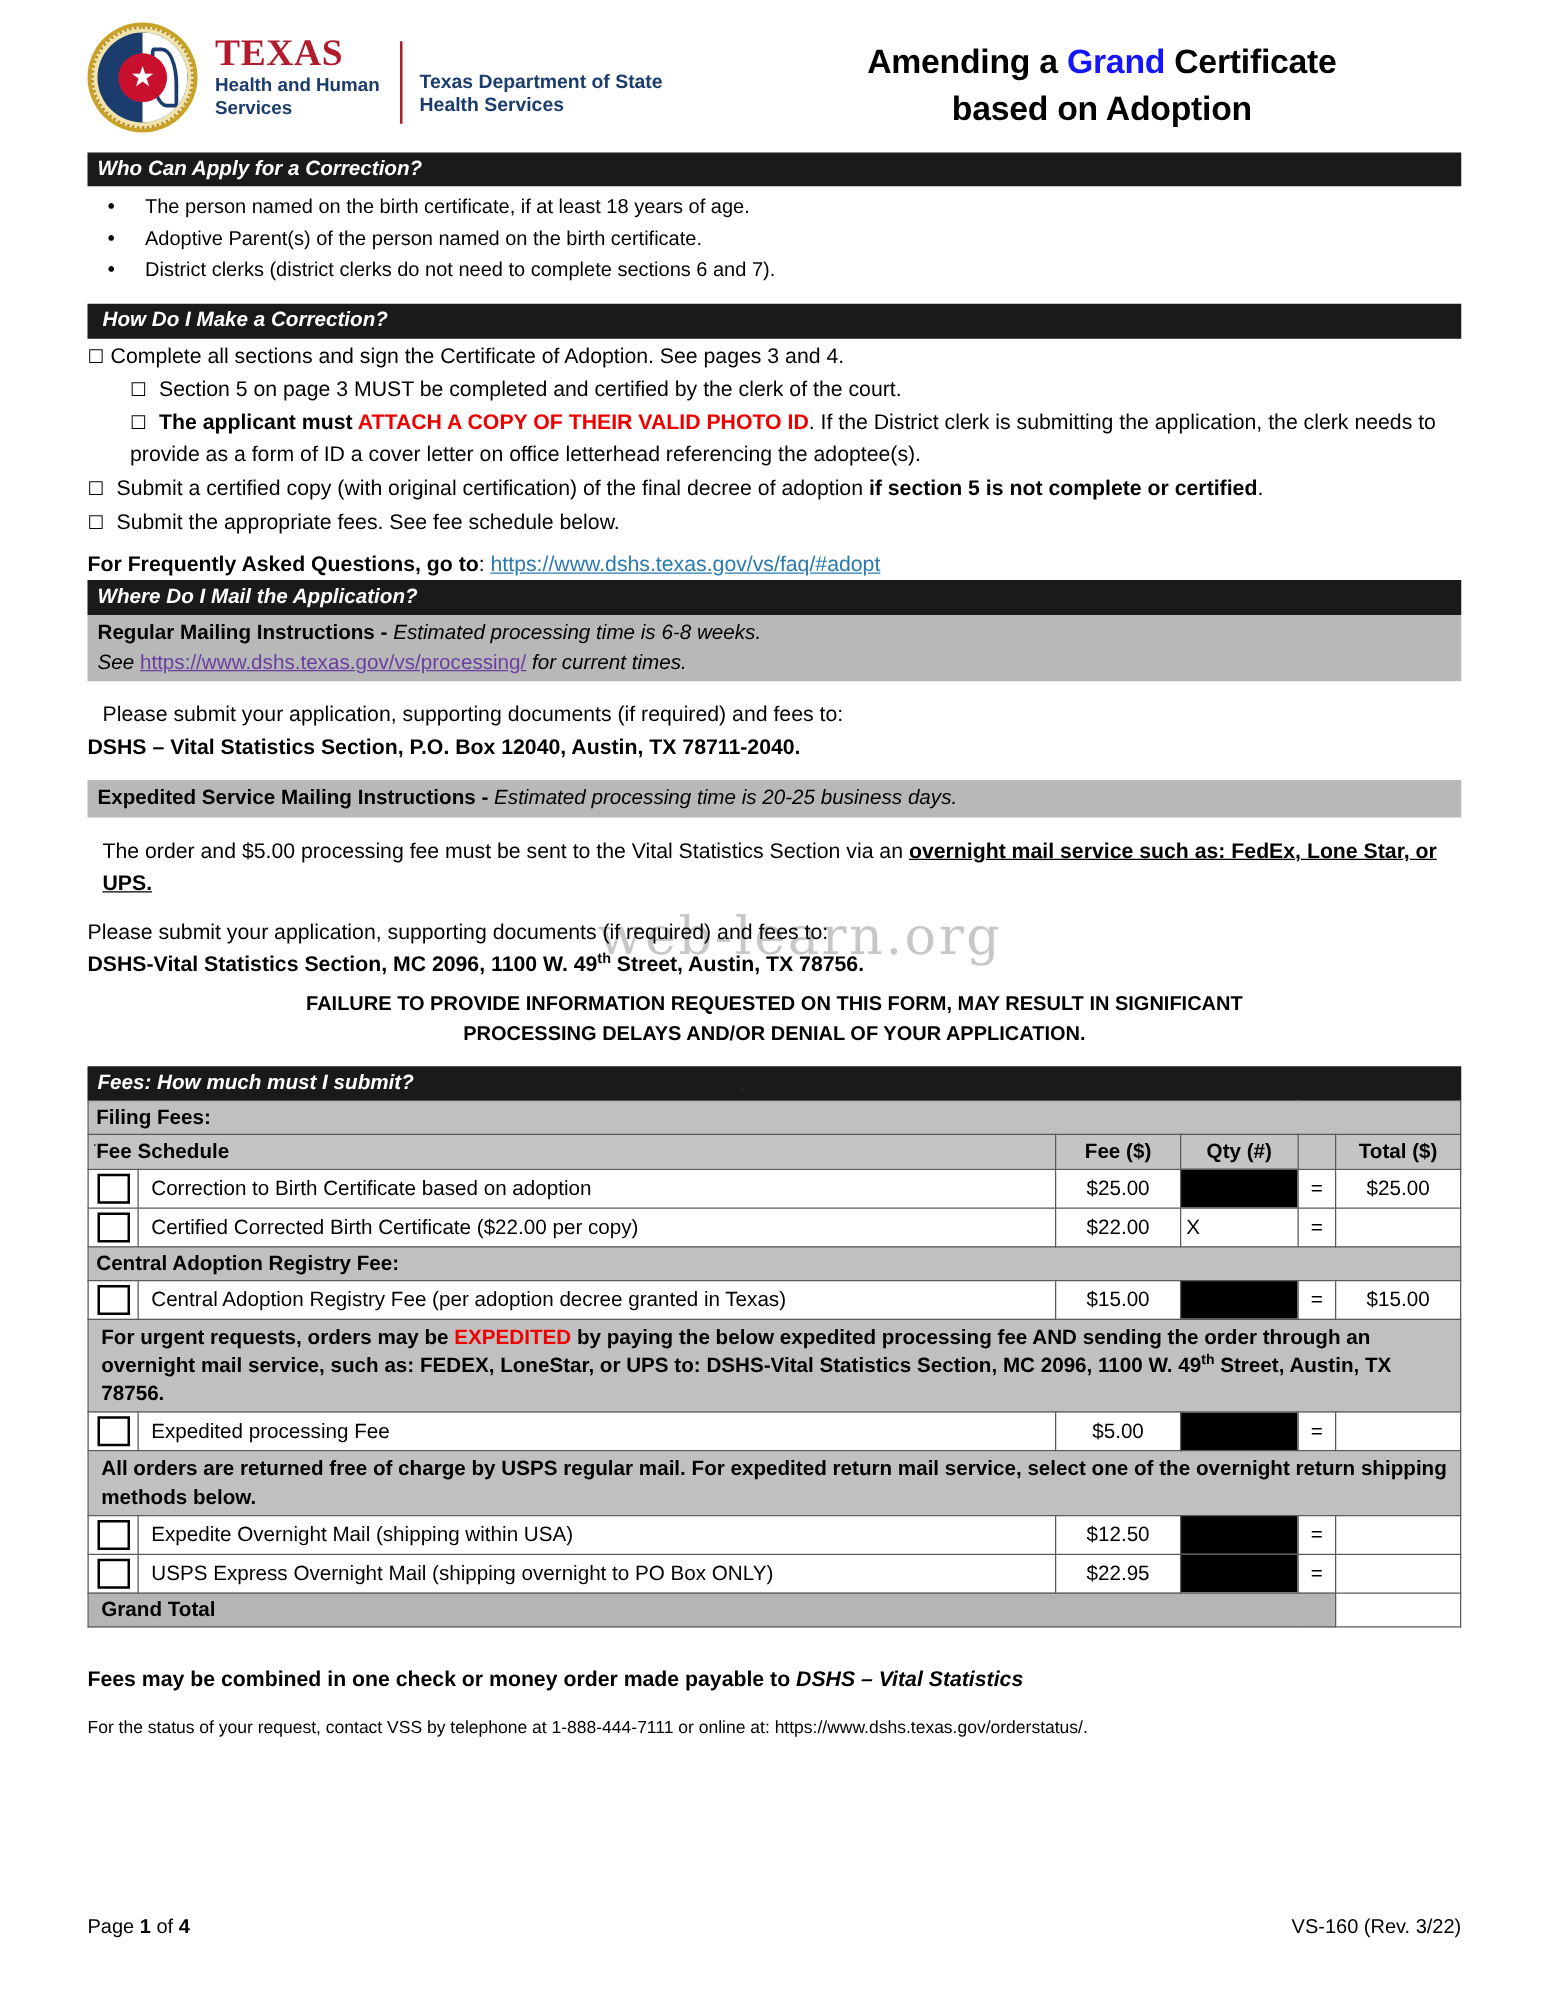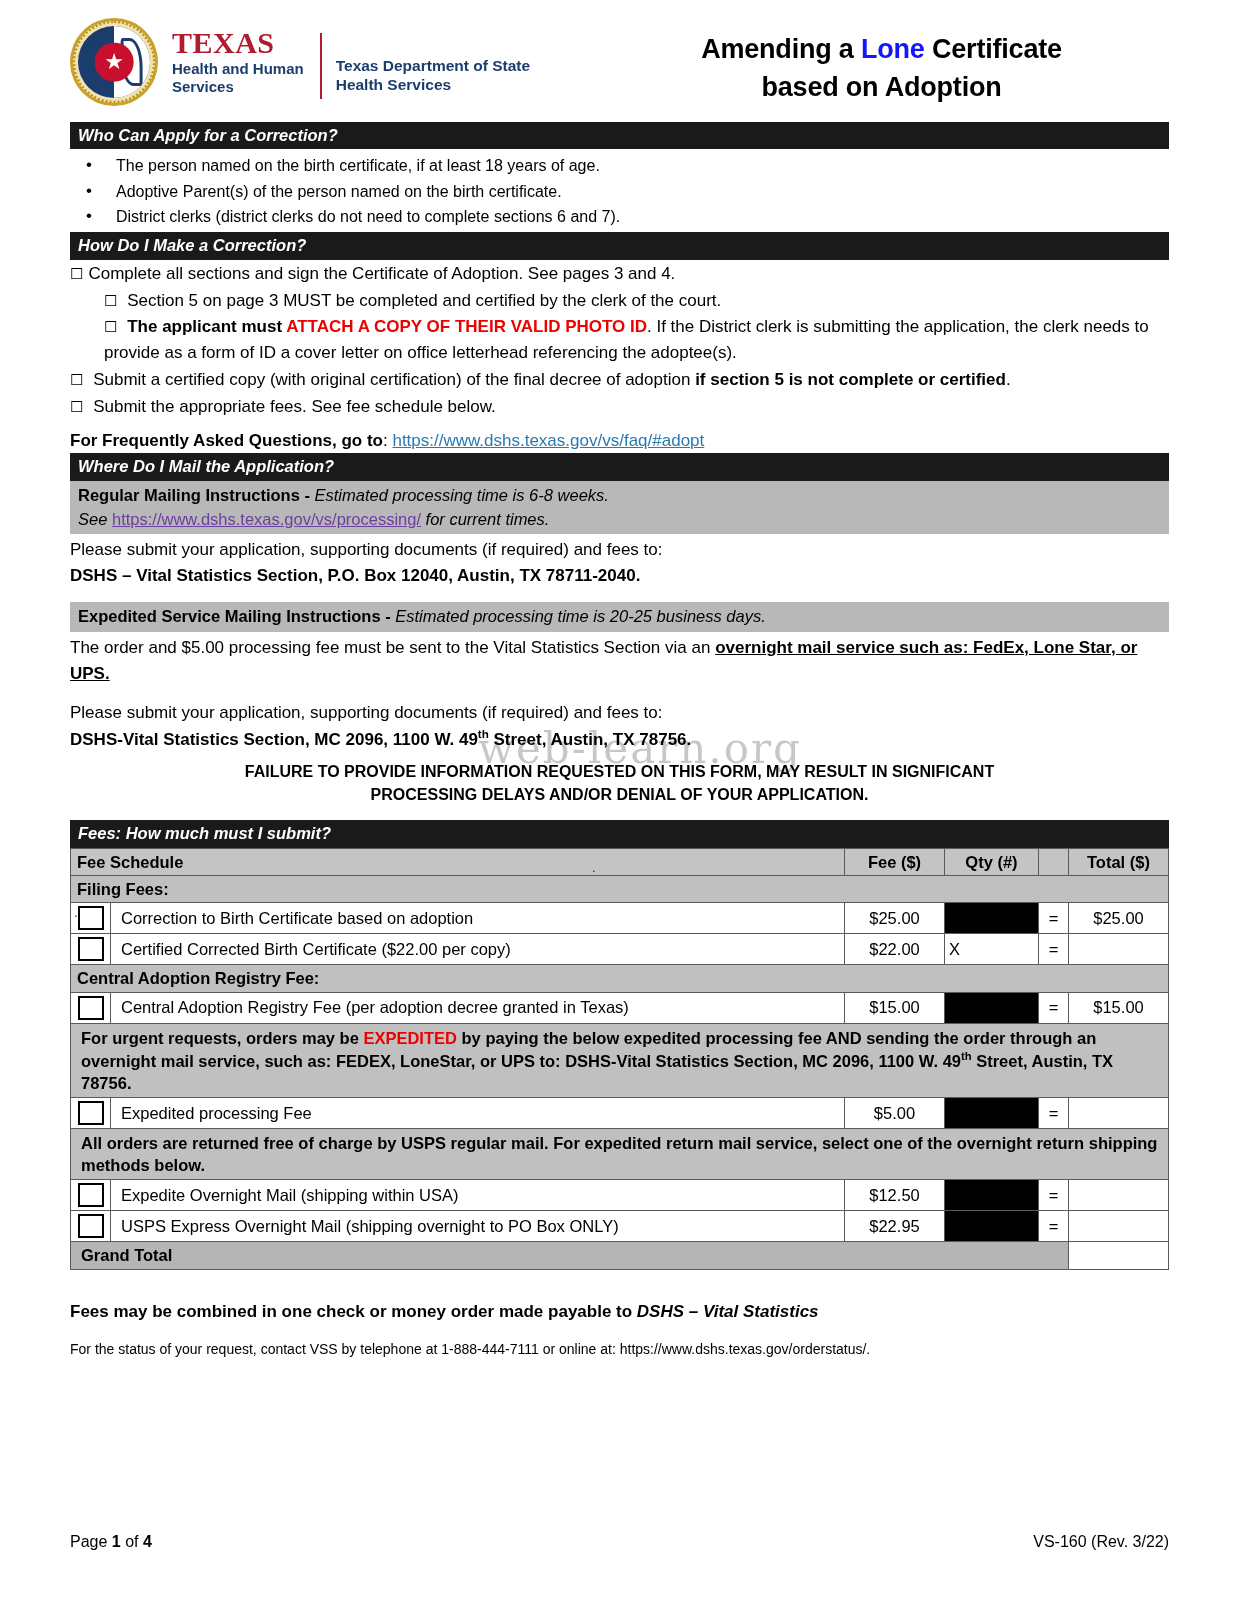--- a/index.html
+++ b/index.html
@@ -165,7 +165,7 @@
     </div>
     <div class="title-block">
       <div class="title-line">
-        <span>Amending a </span><span class="title-accent">Lone</span><span> Certificate</span>
+        <span>Amending a </span><span class="title-accent">Grand</span><span> Certificate</span>
       </div>
       <div class="title-line">based on Adoption</div>
     </div>

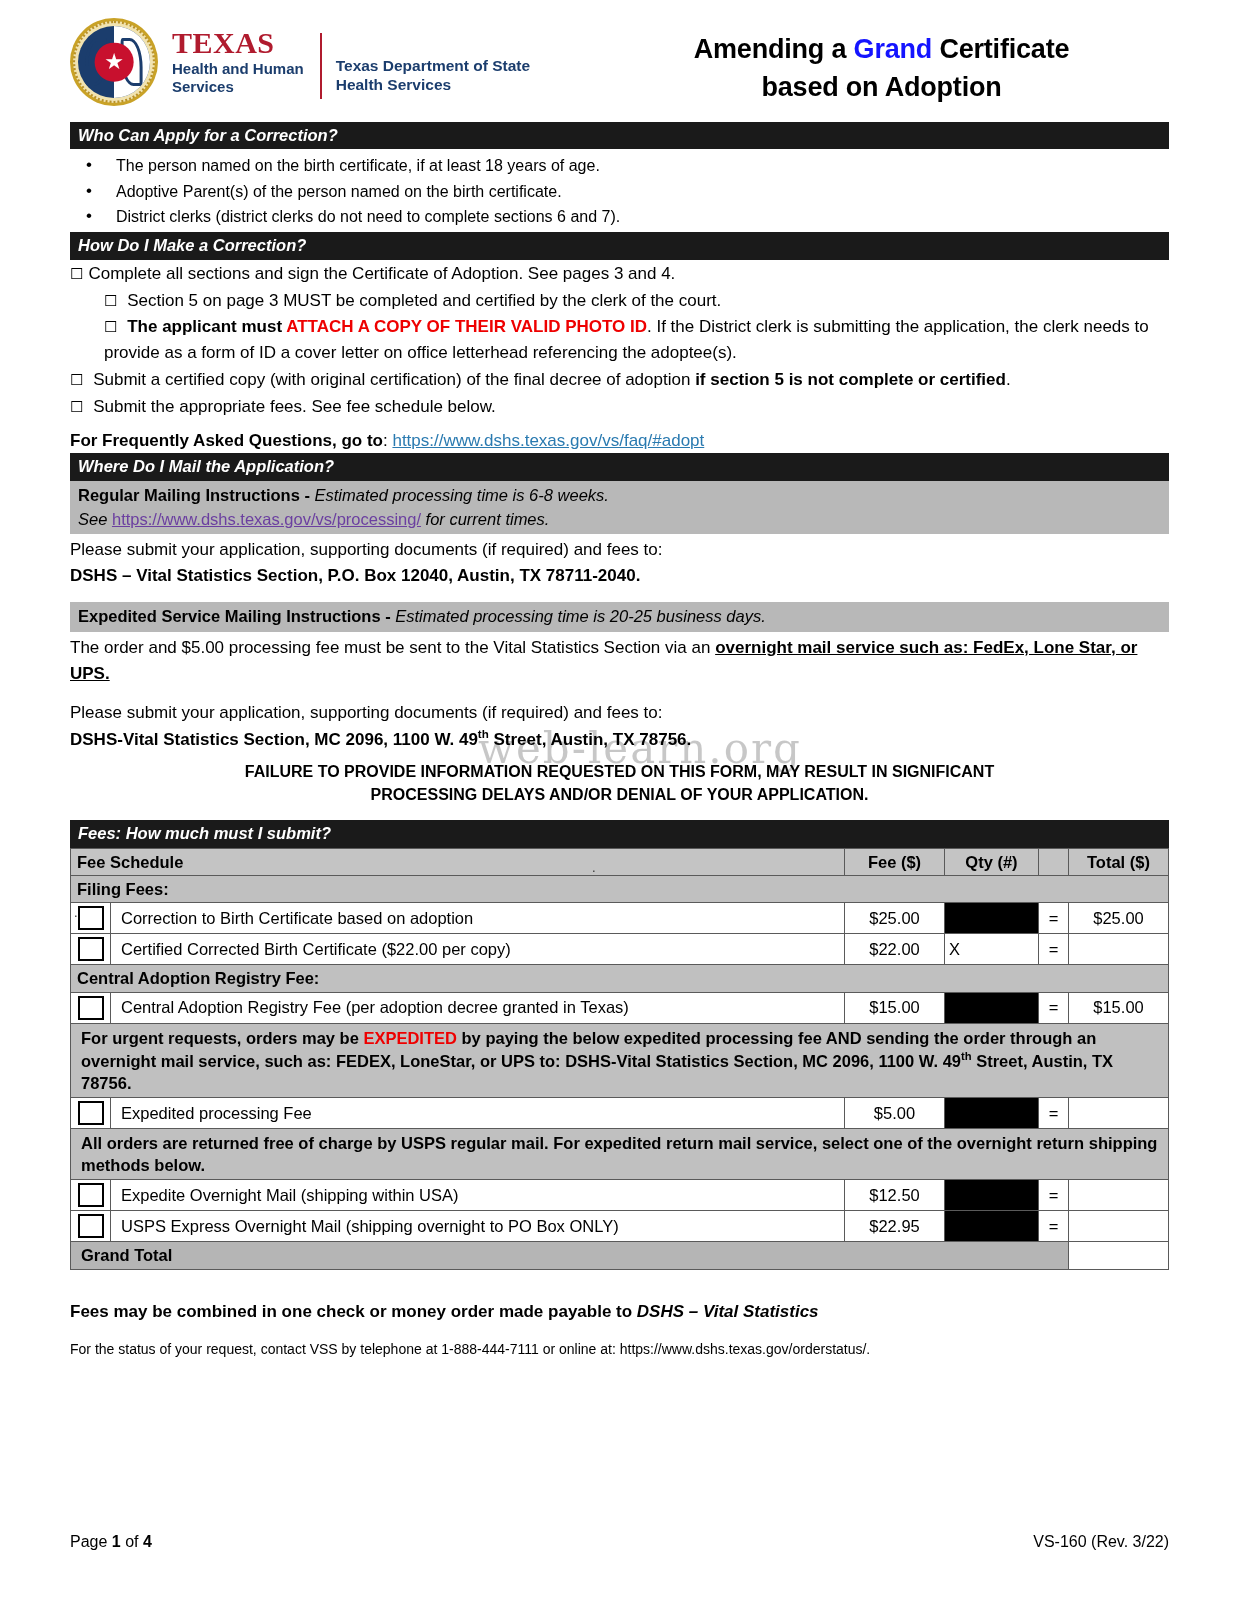--- a/index.html
+++ b/index.html
@@ -90,7 +90,7 @@
   .link-visited { color: #6b3fa0; text-decoration: underline; }
   .para { font-size: 17px; line-height: 1.5; }
   .mt8 { margin-top: 8px; }
-  .mt10 { margin-top: 3px; }
+  .mt10 { margin-top: 14px; padding-left: 12px; }
   .mt14 { margin-top: 14px; }
   .notice { font-size: 16px; font-weight: bold; line-height: 1.45; text-align: center; margin-top: 8px; }
   sup { font-size: 0.68em; vertical-align: super; }

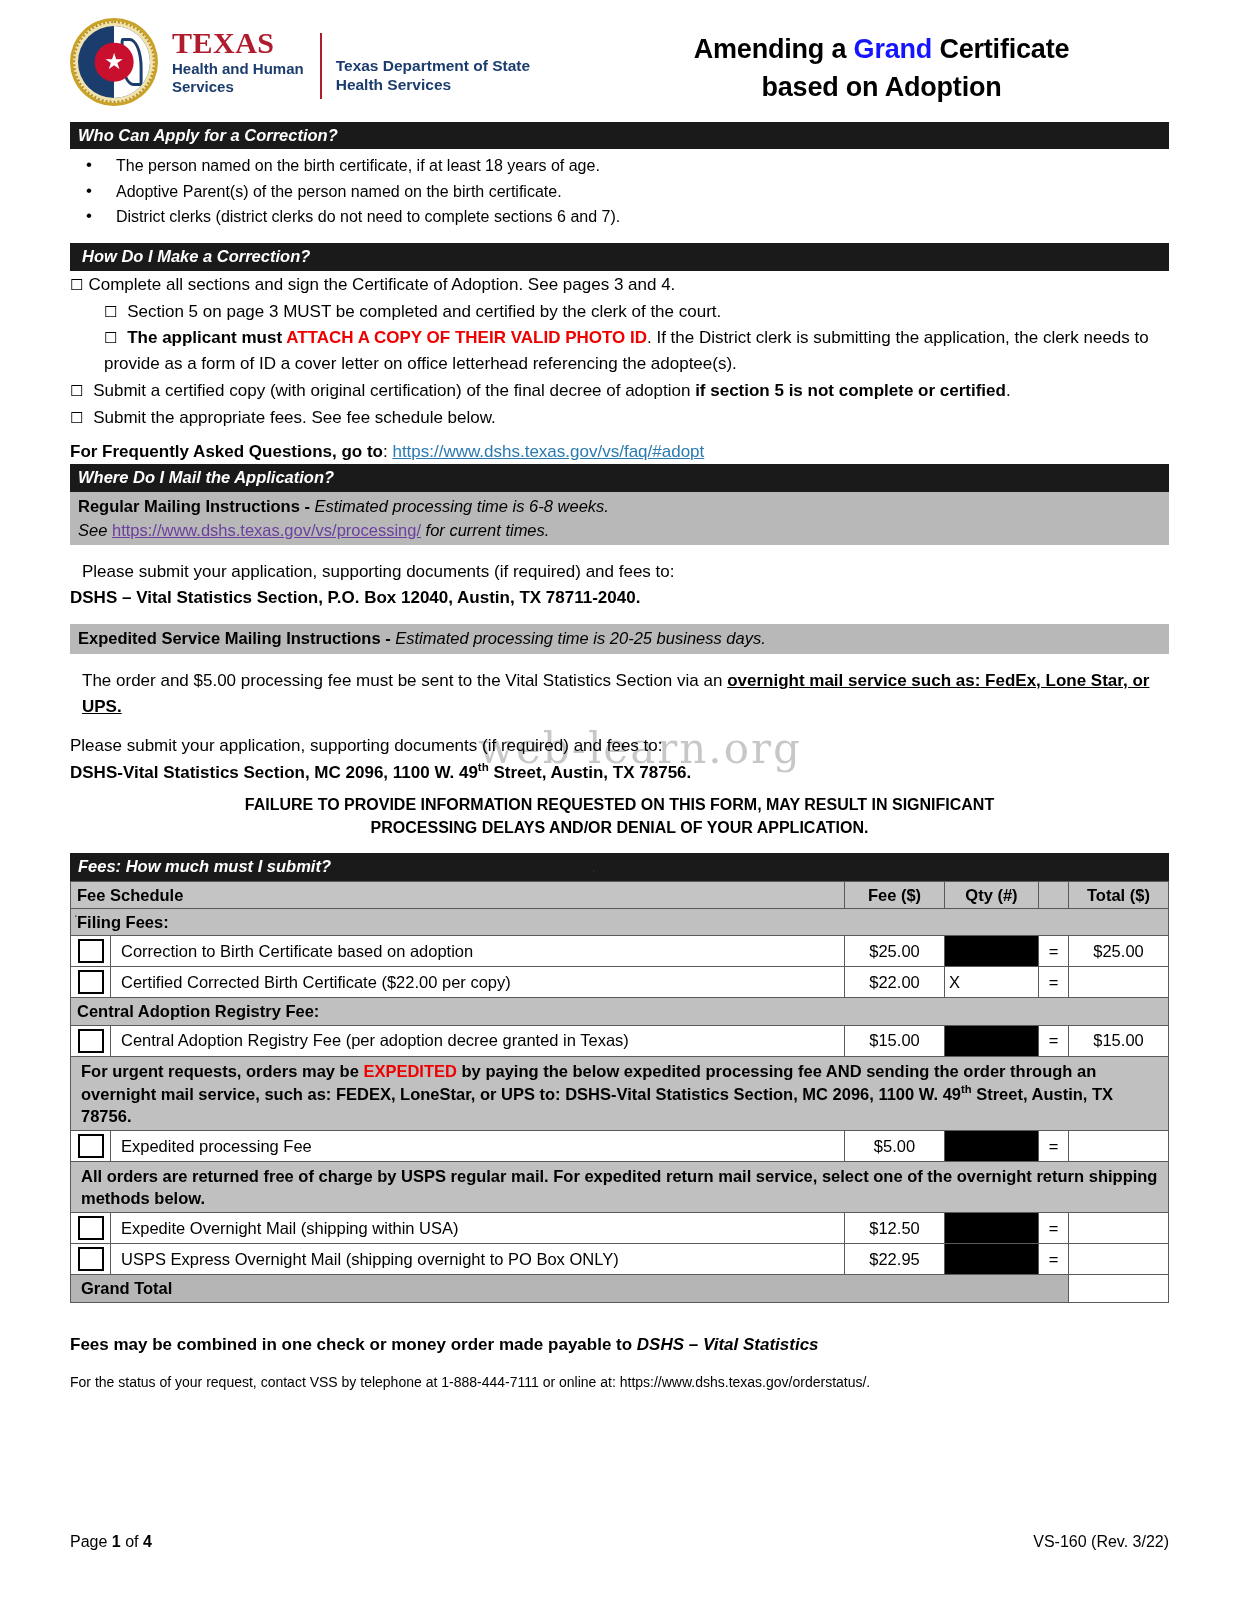--- a/index.html
+++ b/index.html
@@ -243,16 +243,16 @@
     </colgroup>
     <tbody>
         <tr>
+      <td class="grp" colspan="6">Filing Fees:</td>
+    </tr>
+
+    <tr>
       <td class="th-left" colspan="2">Fee Schedule</td>
       <td class="th">Fee ($)</td>
       <td class="th">Qty (#)</td>
       <td class="th"></td>
       <td class="th">Total ($)</td>
     </tr>
-
-    <tr>
-      <td class="grp" colspan="6">Filing Fees:</td>
-    </tr>
     <tr>
       <td class="cbcell">
             <div class="cbbox"></div>

